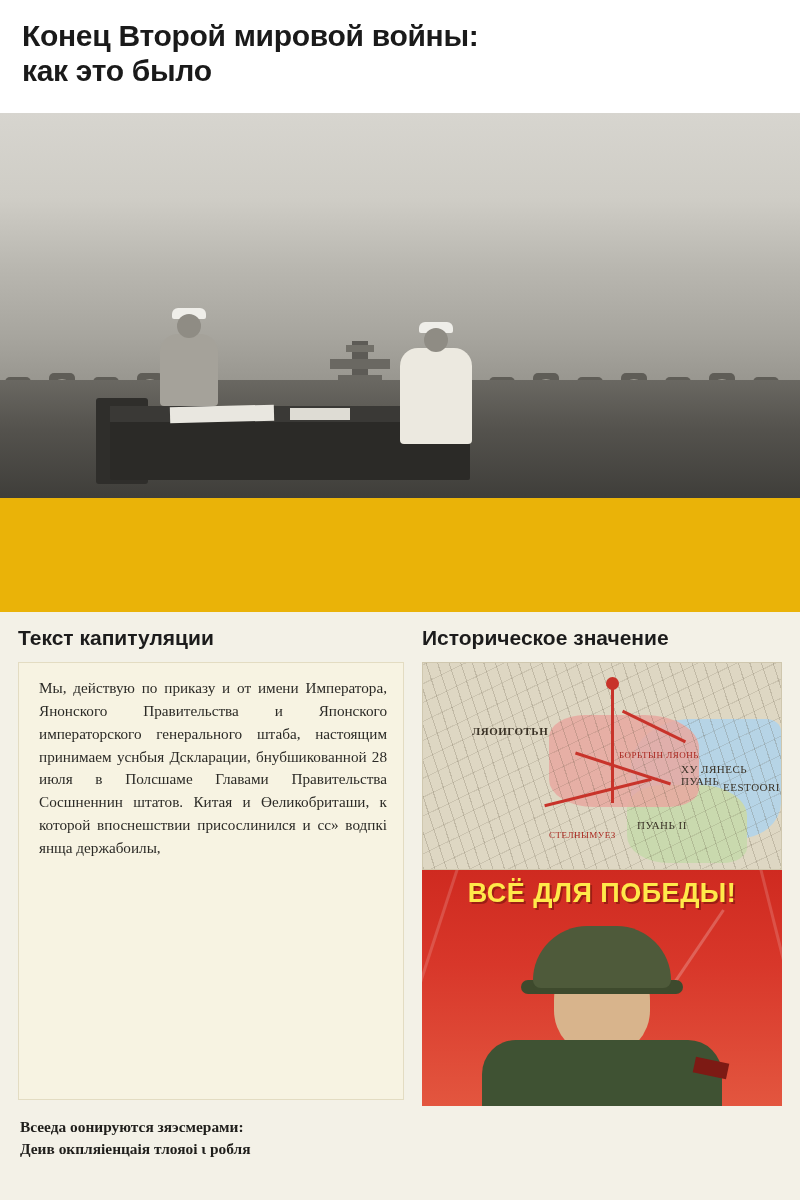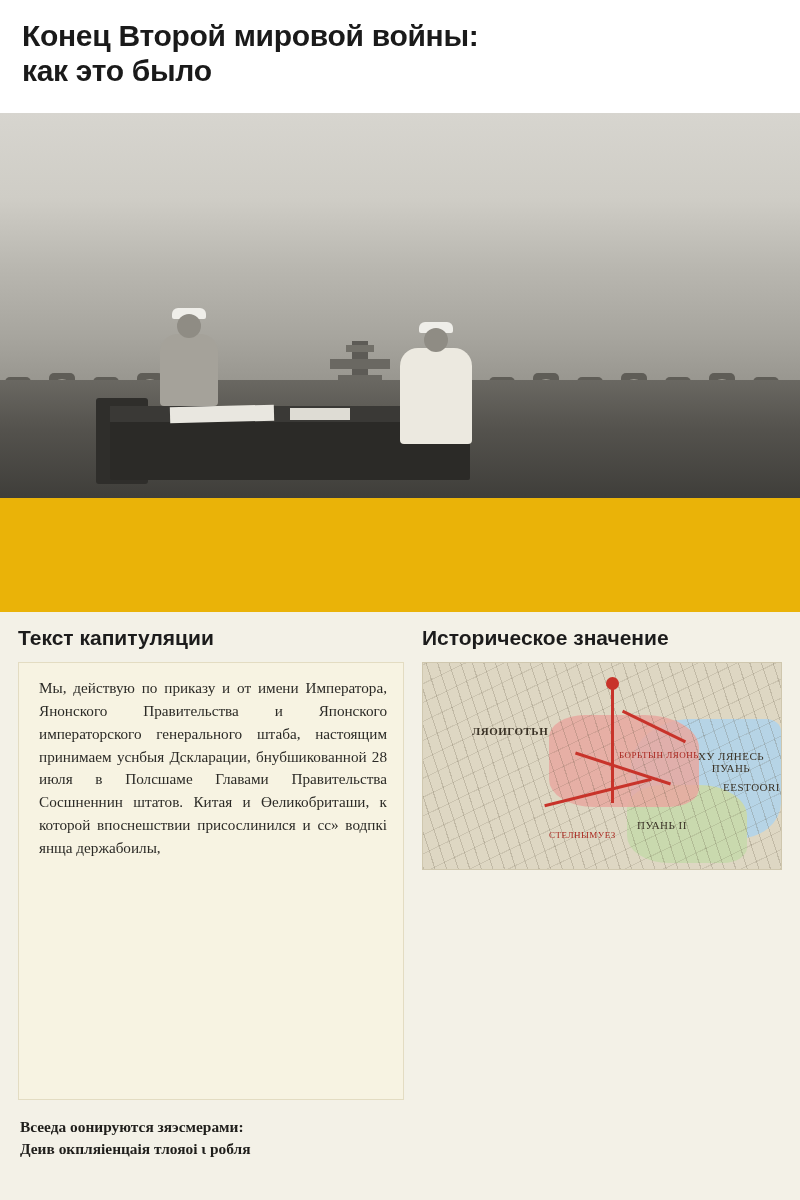--- a/index.html
+++ b/index.html
@@ -278,7 +278,7 @@
   .map-label.red { color: #a8251d; font-size: 9px; margin-top: 17px; }
   .mlb1 { left: 36px; top: 62px; font-weight: bold; margin-left: 13px; }
   .mlb2 { left: 196px; top: 70px; }
-  .mlb3 { left: 258px; top: 87px; text-align: center; }
+  .mlb3 { left: 258px; top: 100px; }
   .mlb4 { left: 300px; top: 118px; }
   .mlb5 { left: 126px; top: 150px; }
   .mlb6 { left: 214px; top: 156px; }

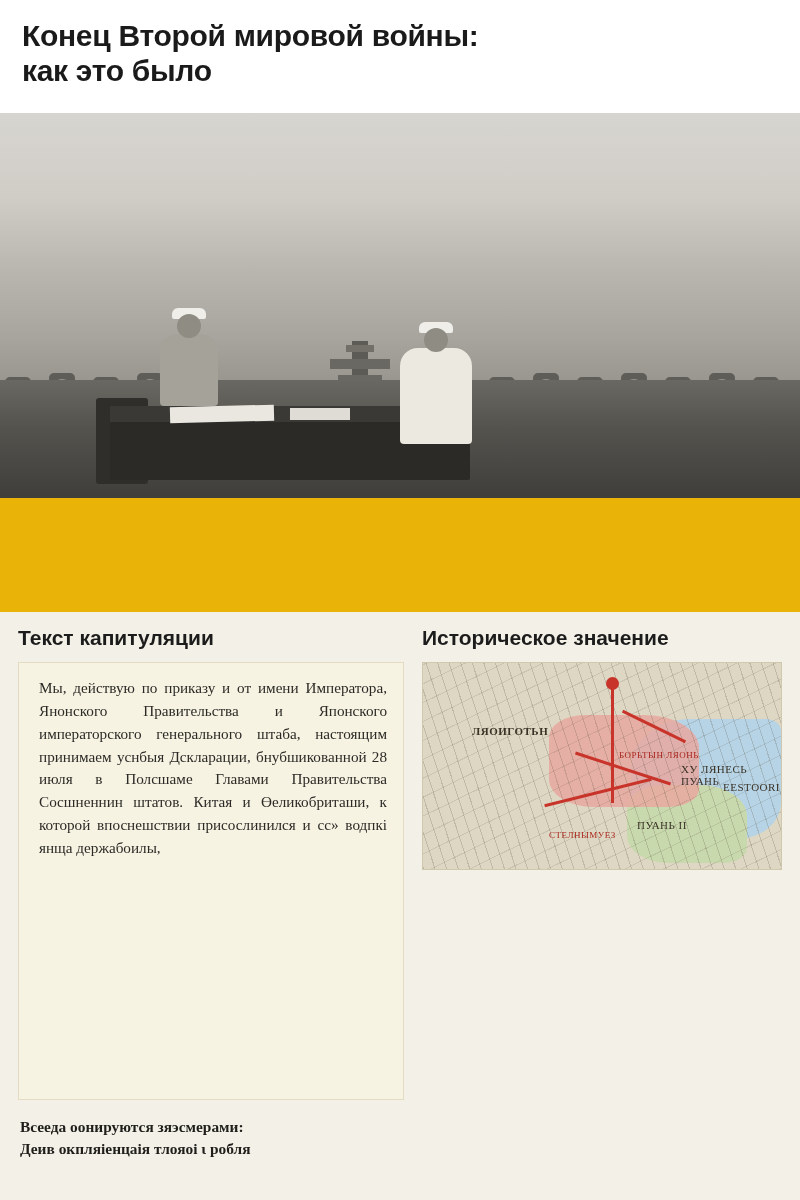--- a/index.html
+++ b/index.html
@@ -551,6 +551,18 @@
       </div>
 
 
+      <div class="poster">
+        <div class="ray a"></div>
+        <div class="ray b"></div>
+        <div class="ray c"></div>
+        <div class="poster-head">ВСЁ ДЛЯ ПОБЕДЫ!</div>
+        <div class="helmet-brim"></div>
+        <div class="soldier-head"></div>
+        <div class="helmet"></div>
+        <div class="body-uni"></div>
+        <div class="collar-l"></div>
+
+      </div>
     </div>
 
   </div>

